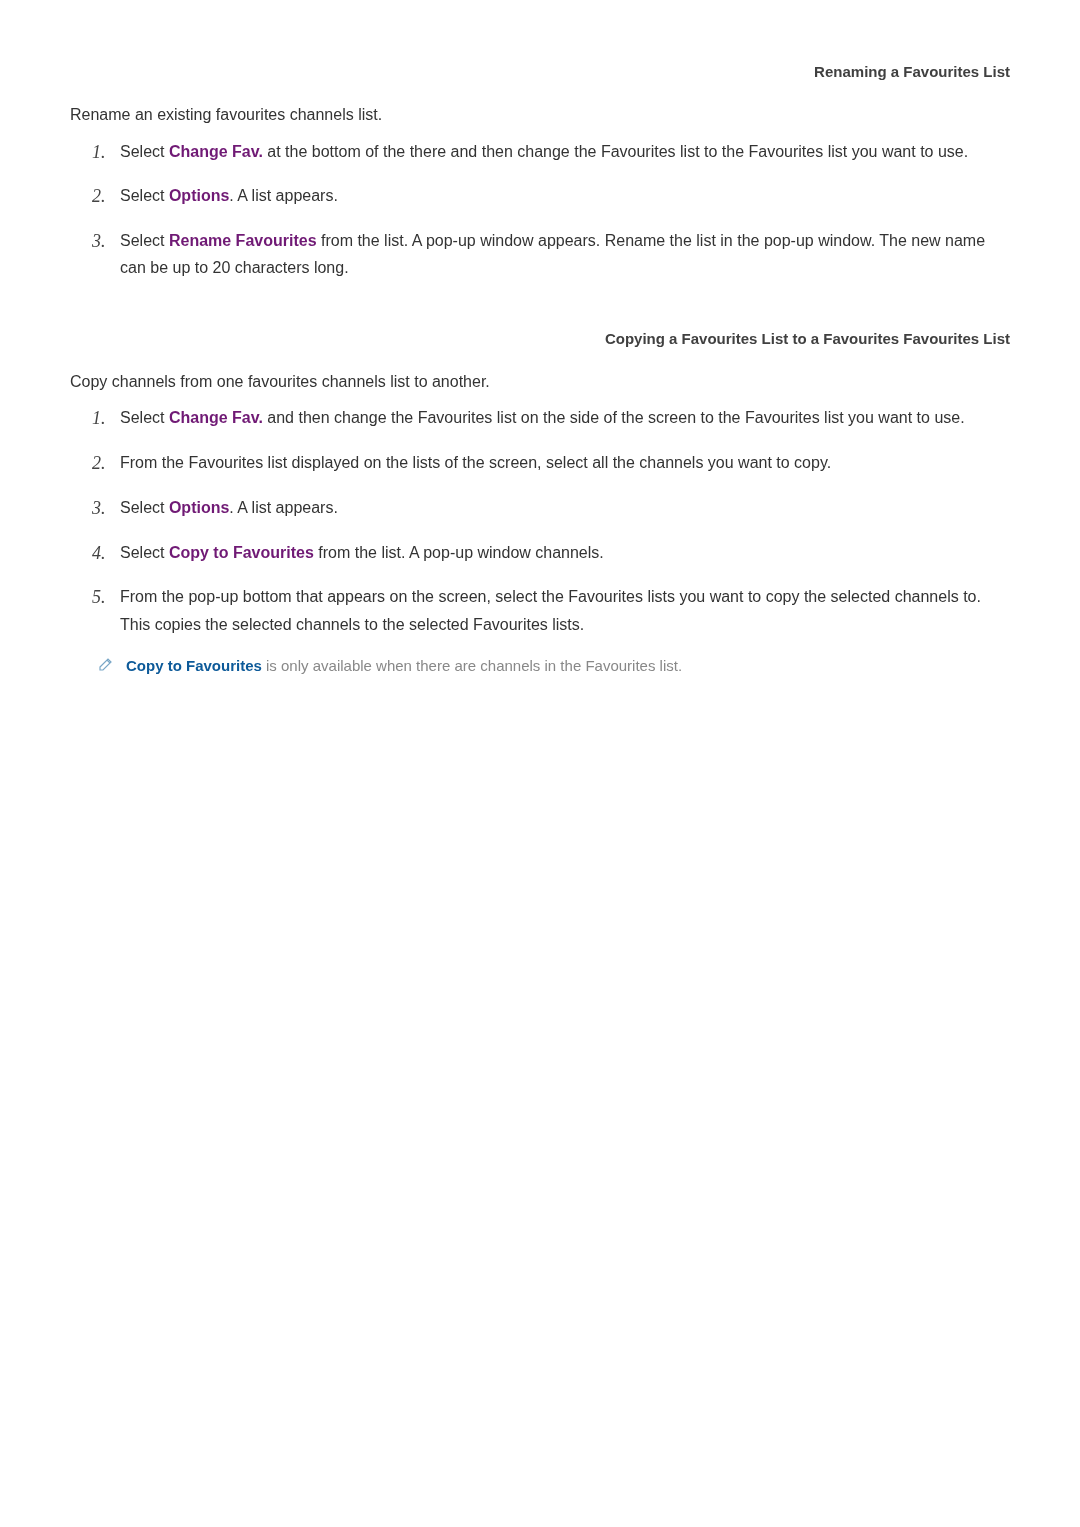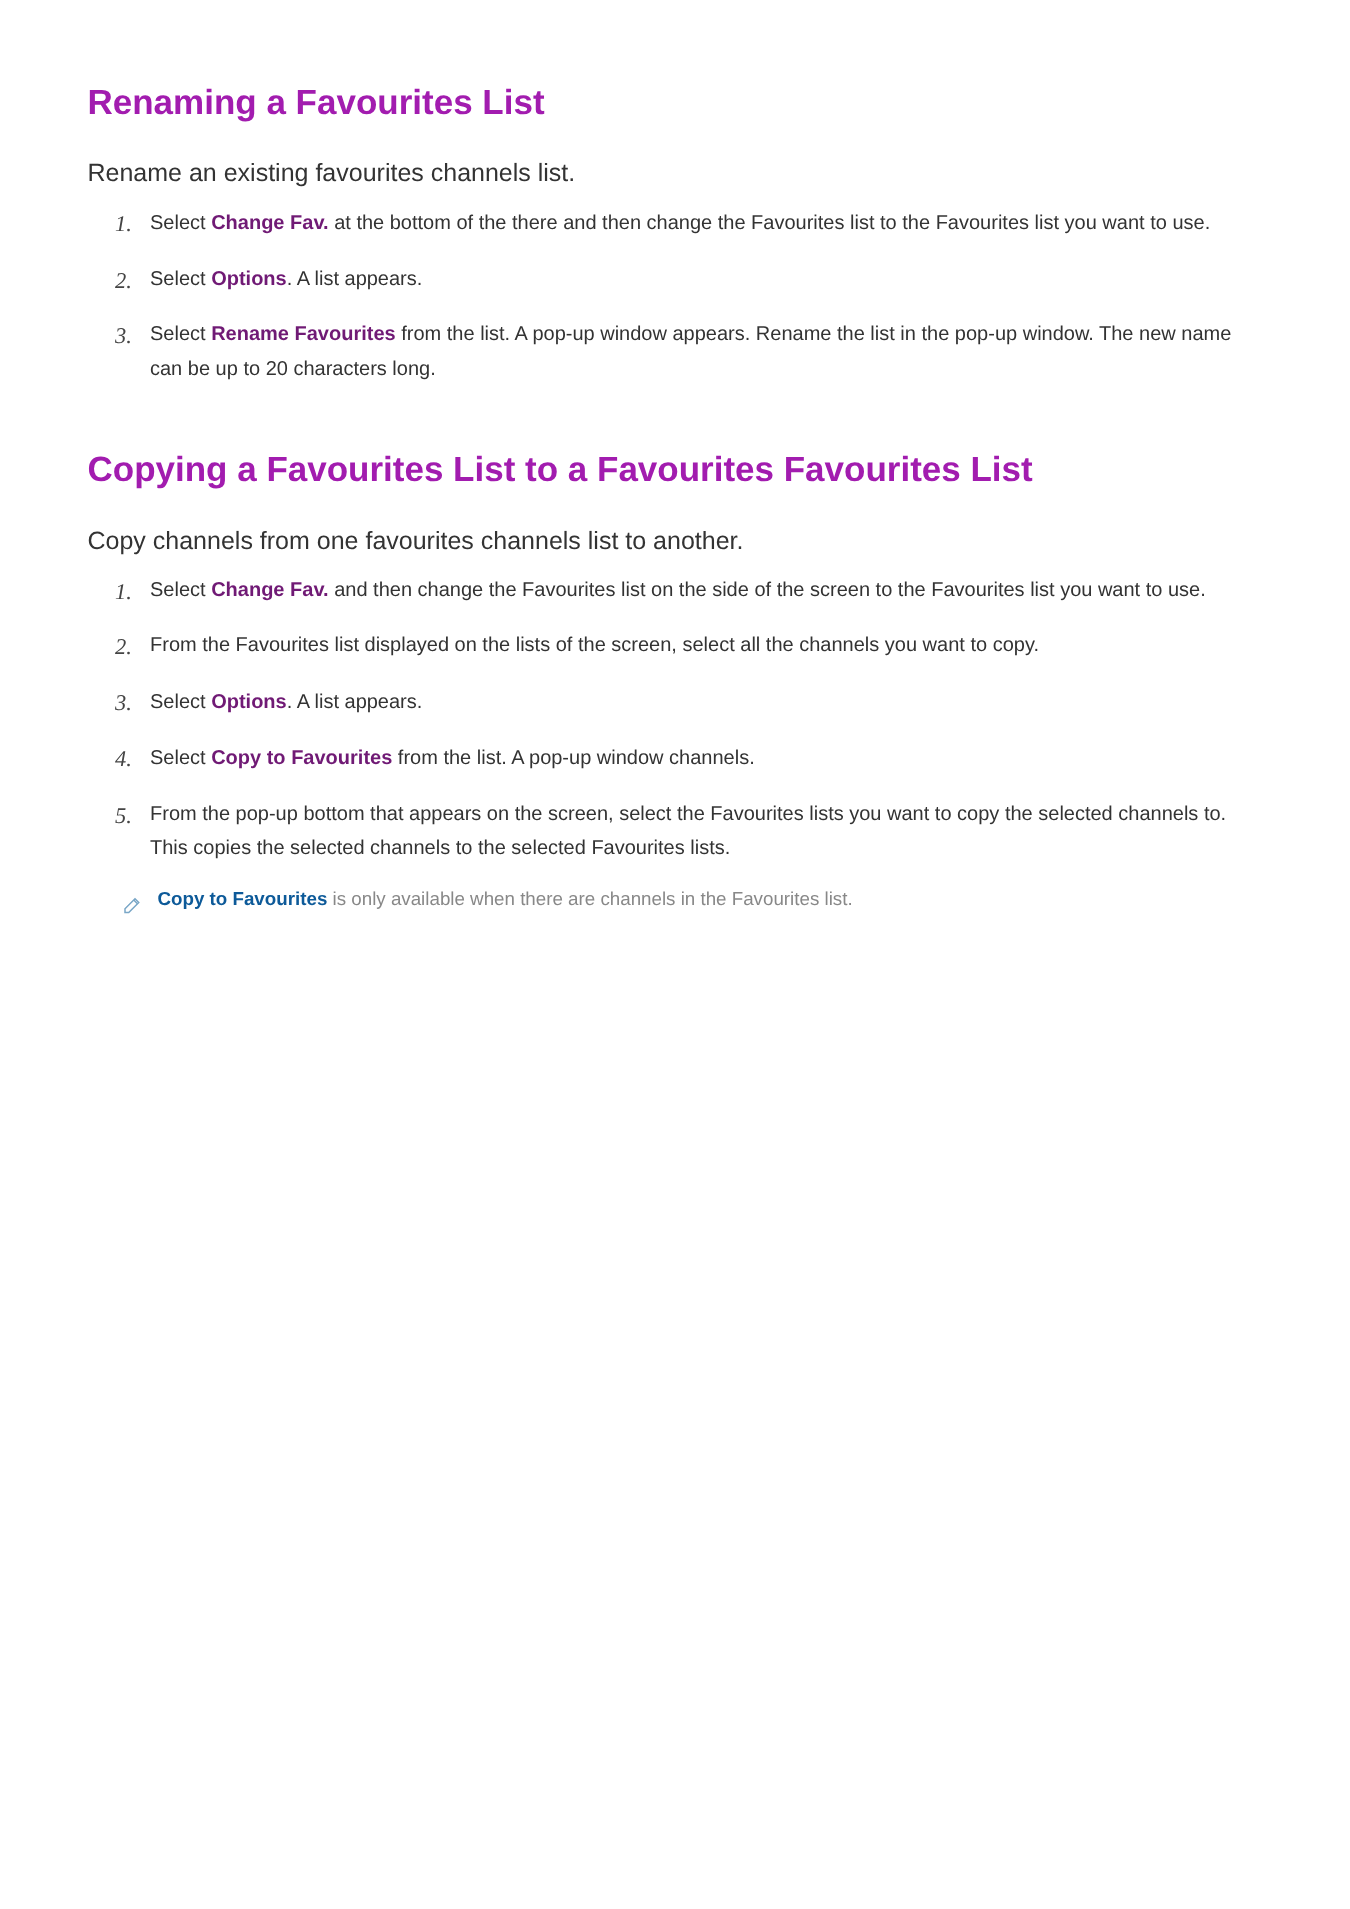--- a/index.html
+++ b/index.html
@@ -16,10 +16,11 @@
       line-height: 1.6;
     }
     .section-heading {
-      color: #a21caf;
-      font-size: 28px;
+      color: #404040;
+      font-size: 15px;
       font-weight: 600;
       margin-bottom: 18px;
+      text-align: right;
     }
     .intro-text {
       font-size: 20px;

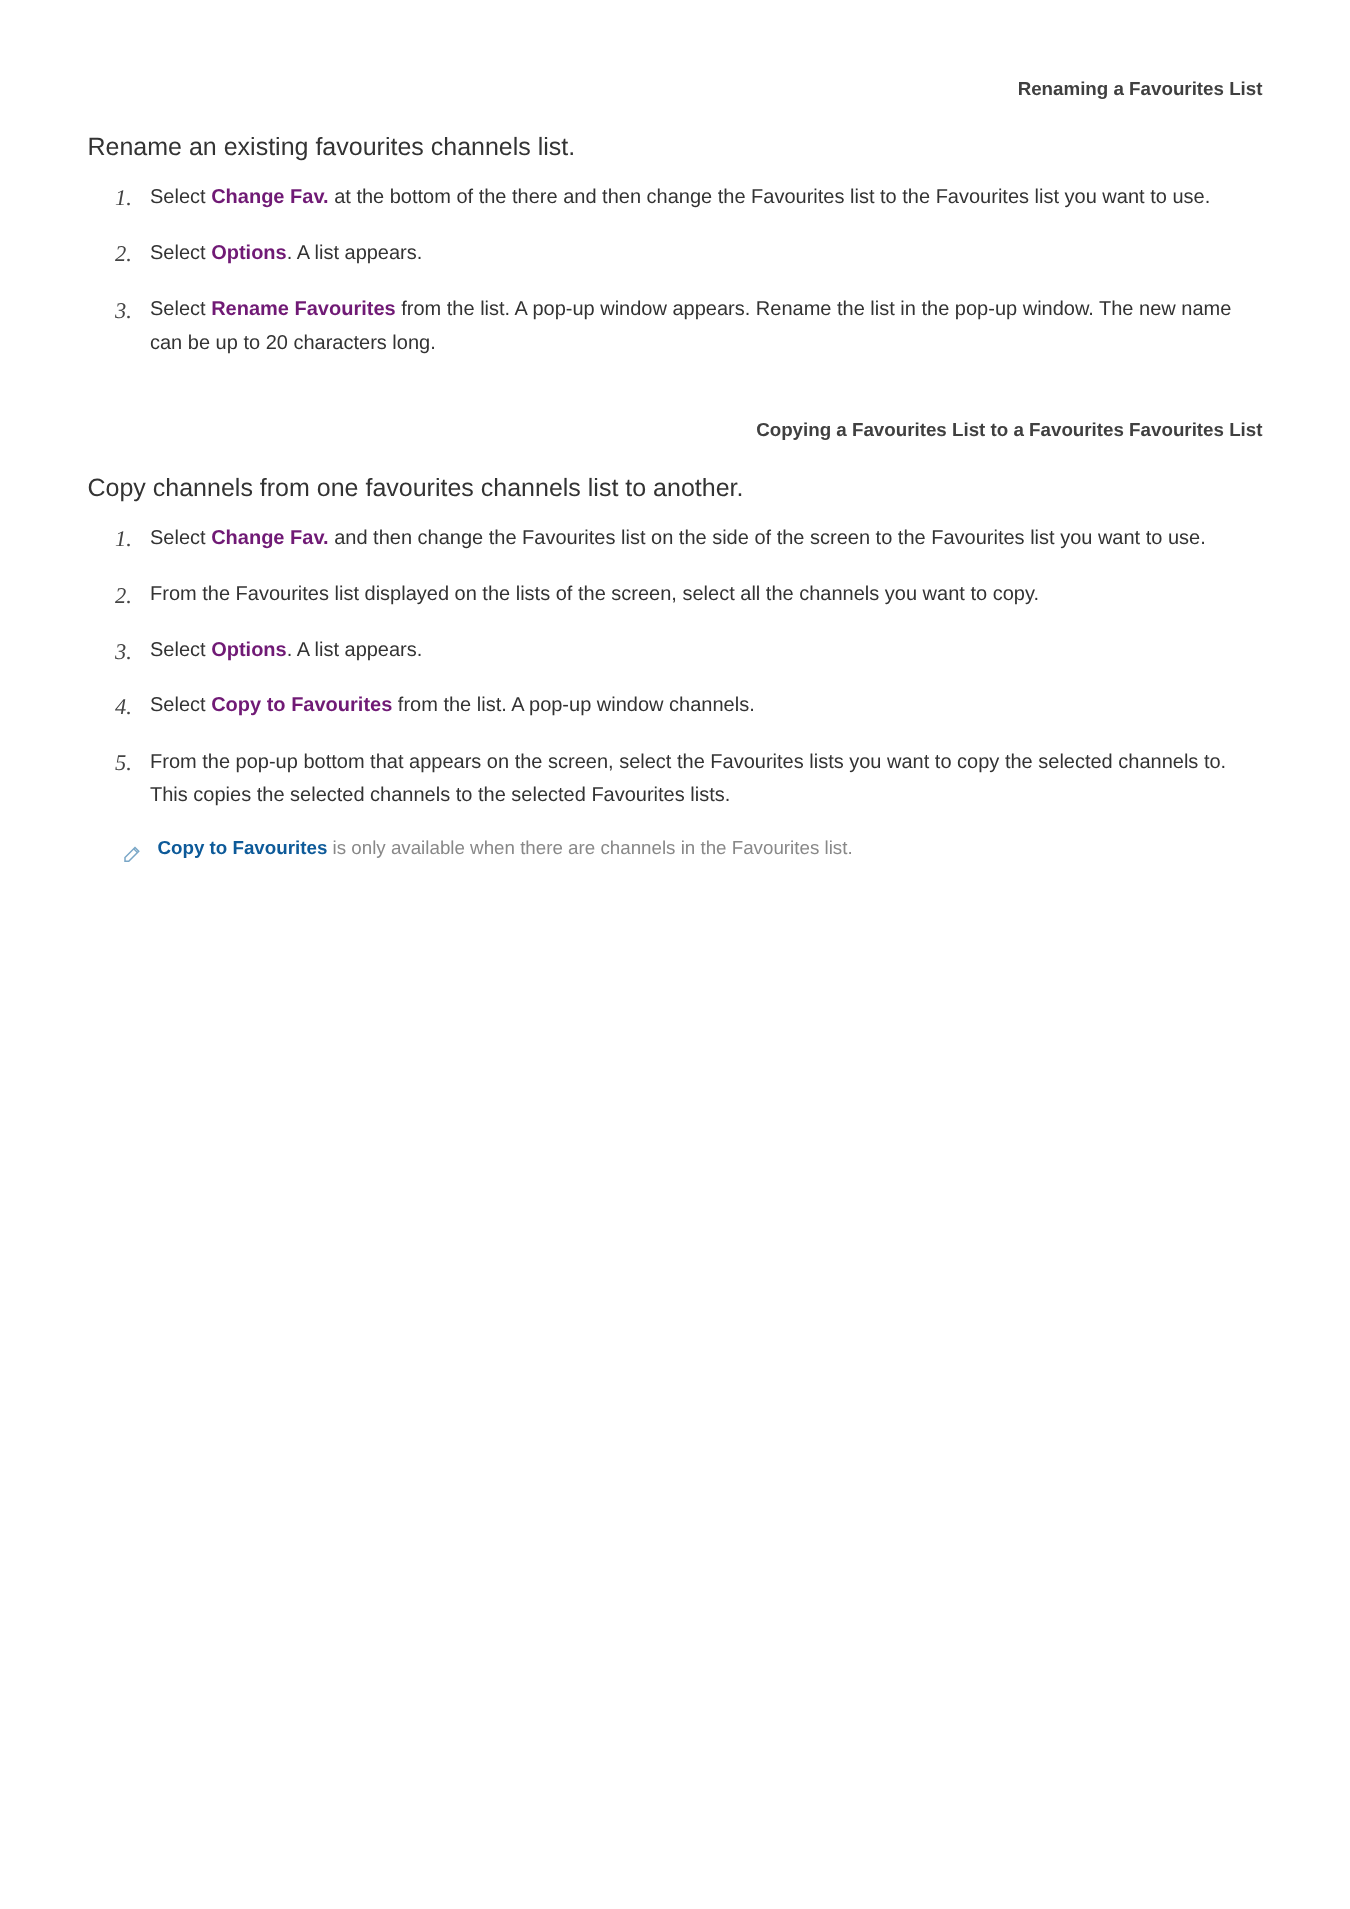--- a/index.html
+++ b/index.html
@@ -23,7 +23,7 @@
       text-align: right;
     }
     .intro-text {
-      font-size: 20px;
+      font-size: 16px;
       color: #333;
       margin-bottom: 10px;
     }

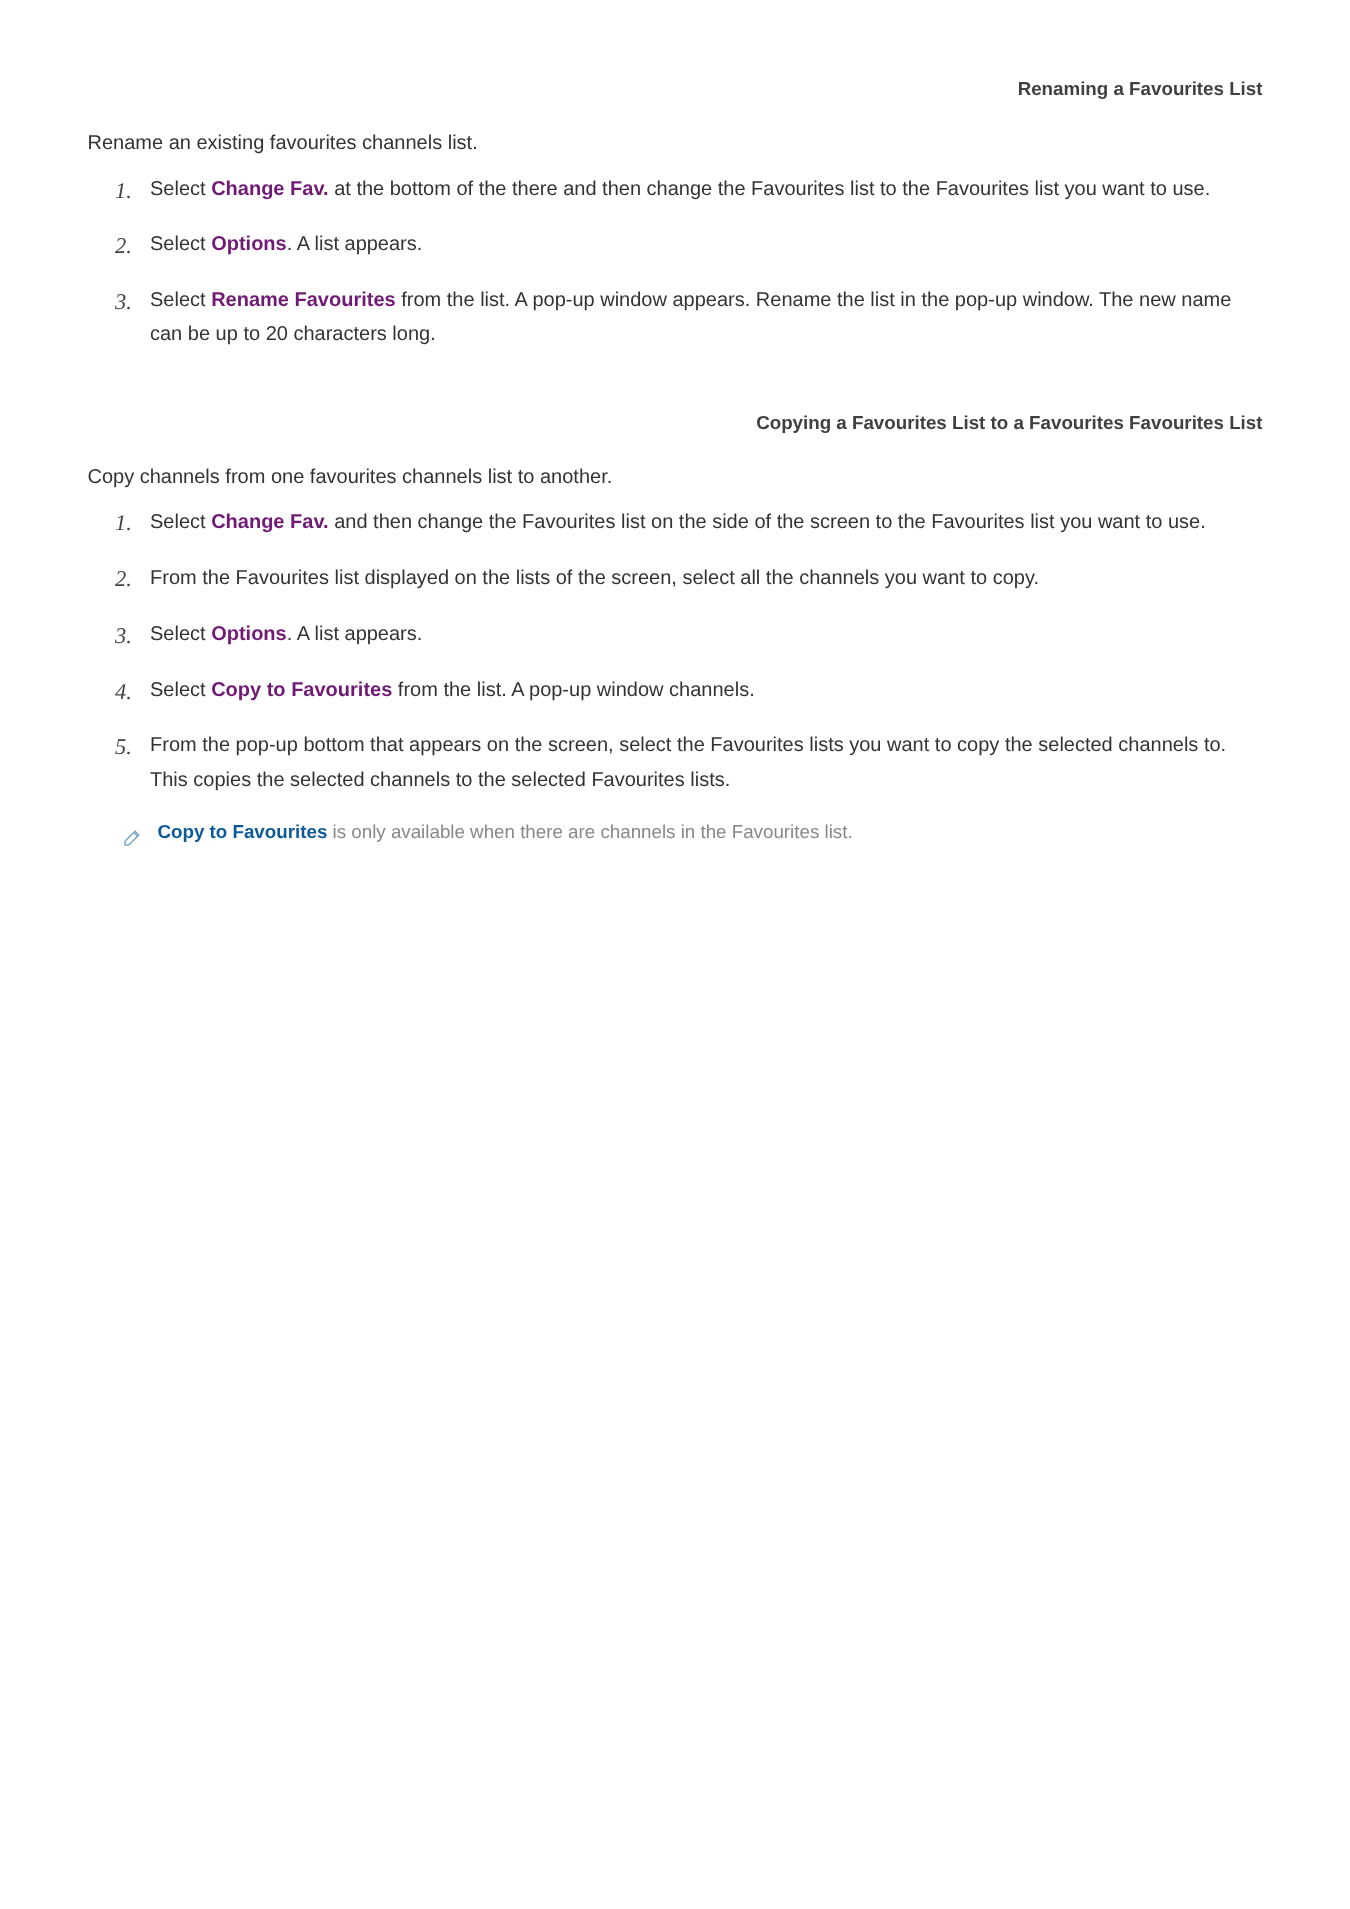--- a/index.html
+++ b/index.html
@@ -58,7 +58,7 @@
     }
     .note-block {
       display: flex;
-      align-items: flex-end;
+      align-items: flex-start;
       margin-top: 12px;
       padding-left: 28px;
       font-size: 15px;

